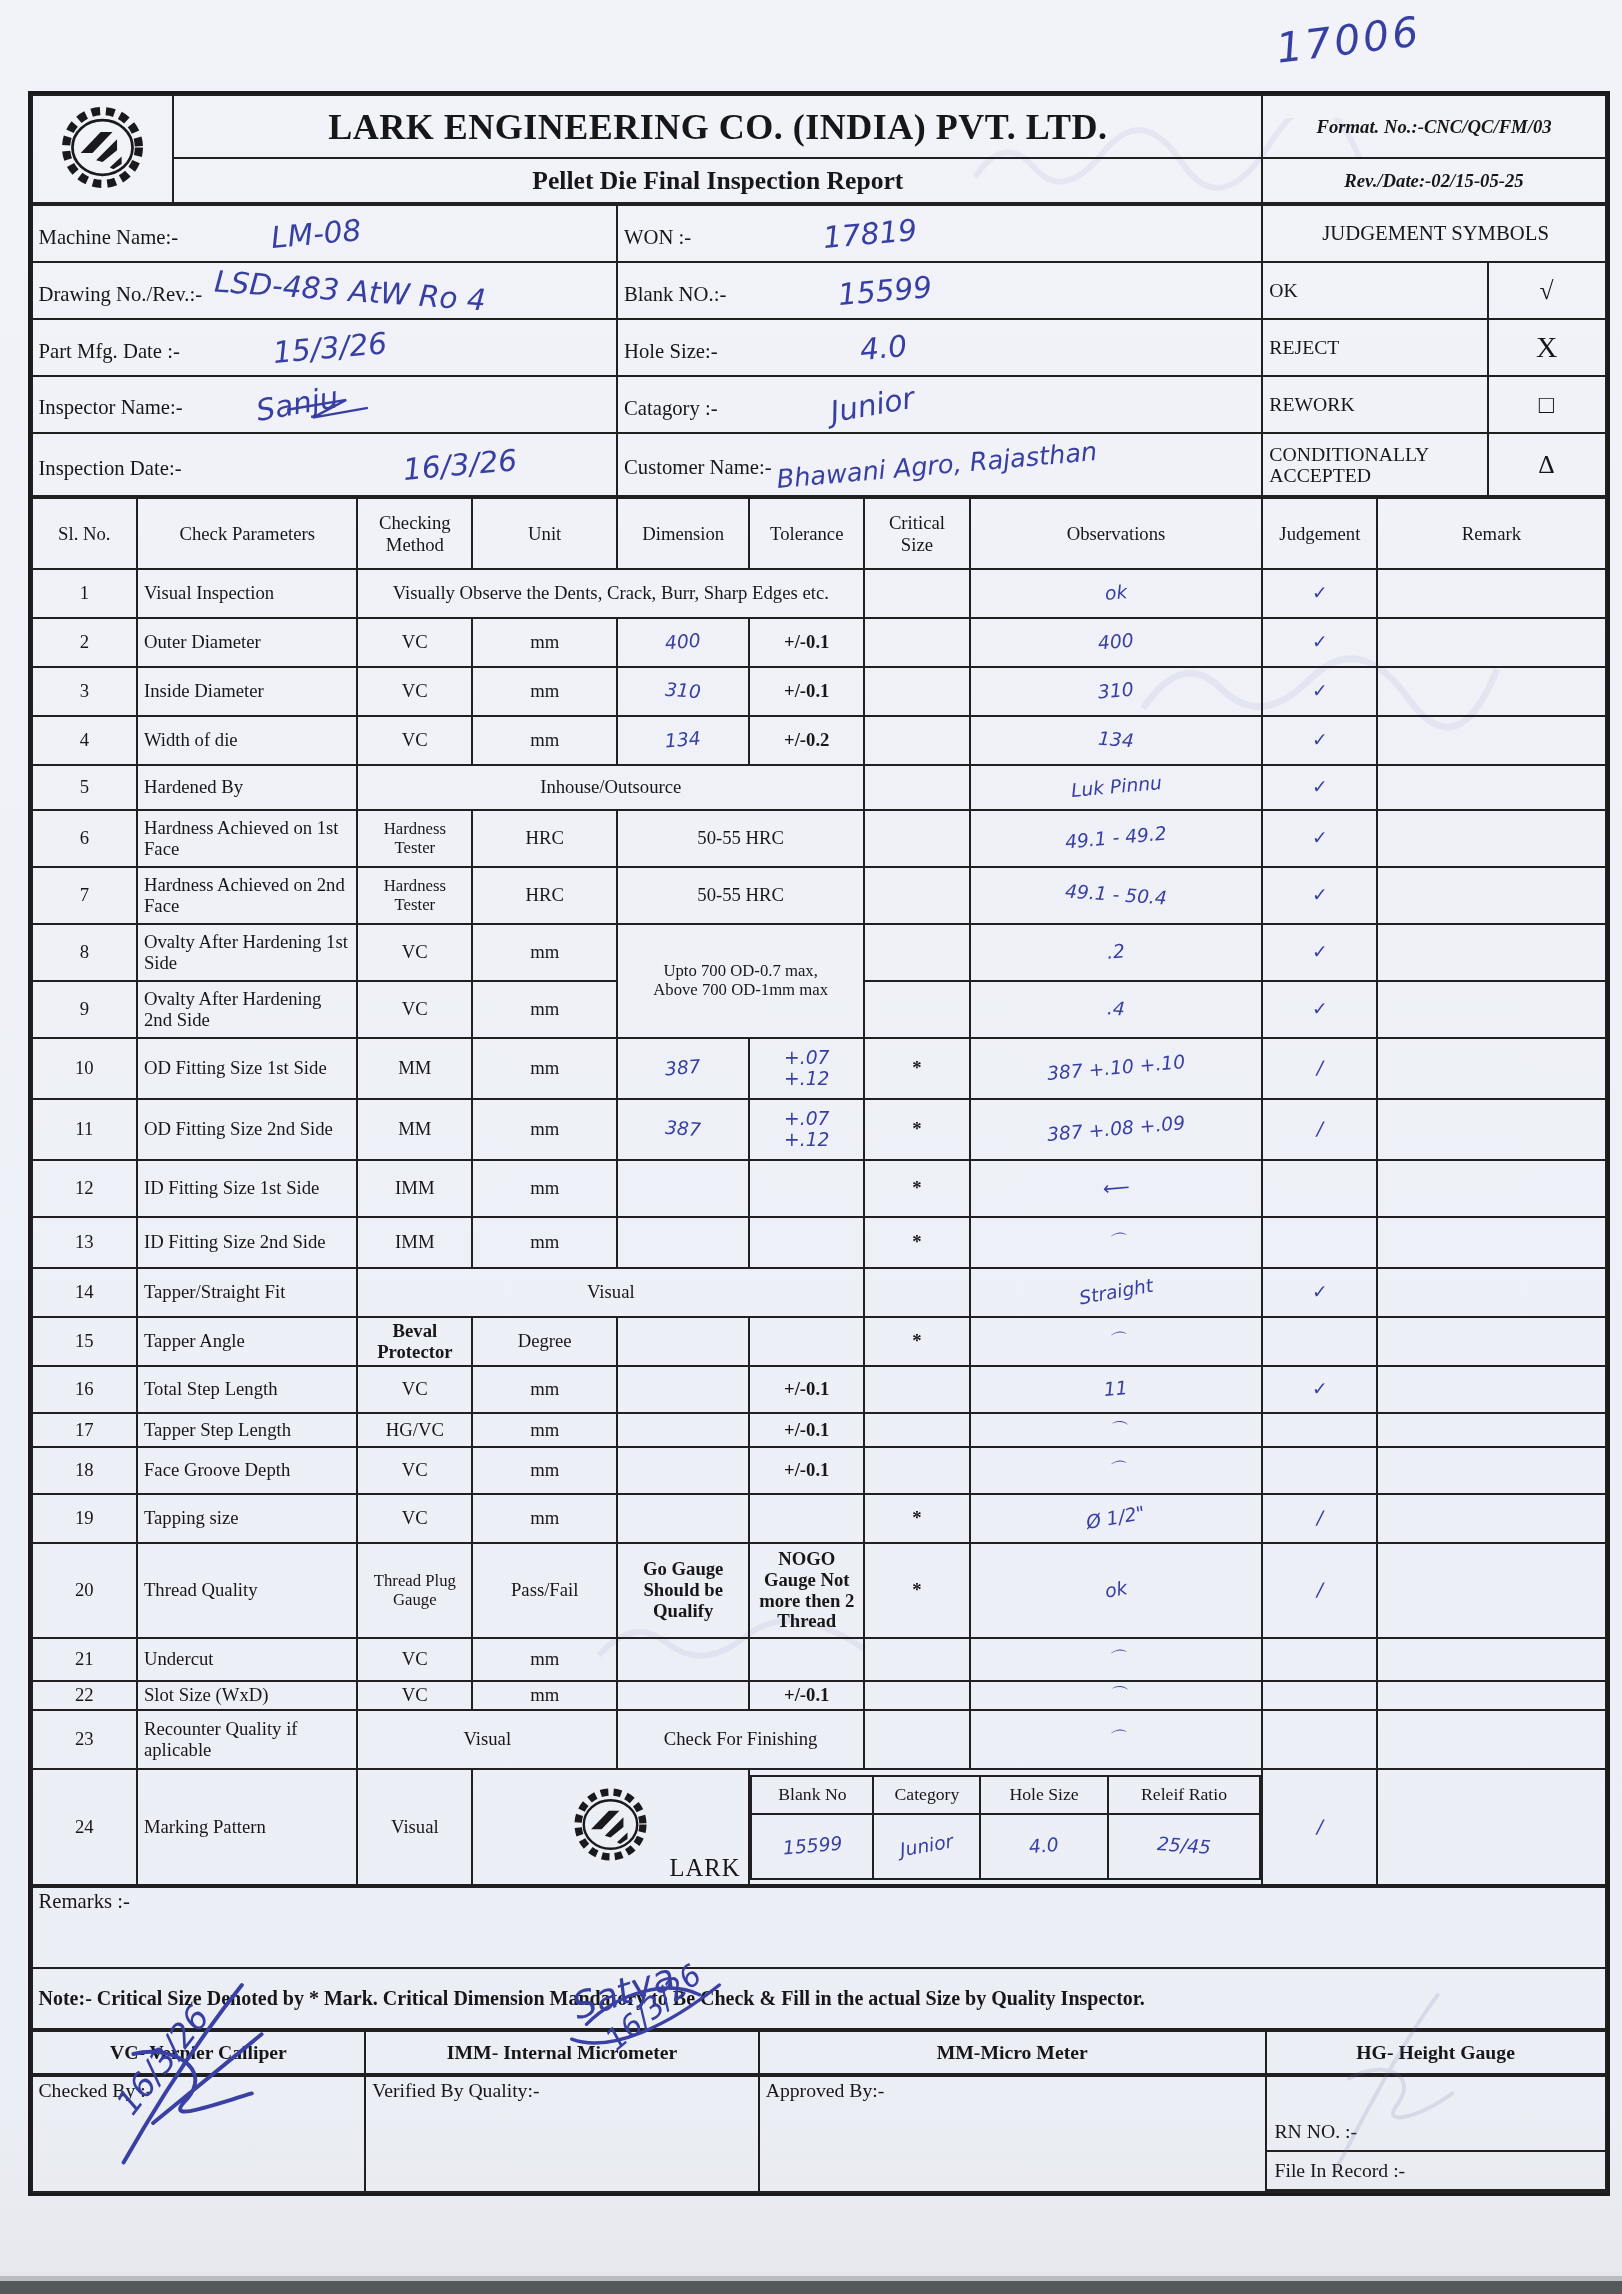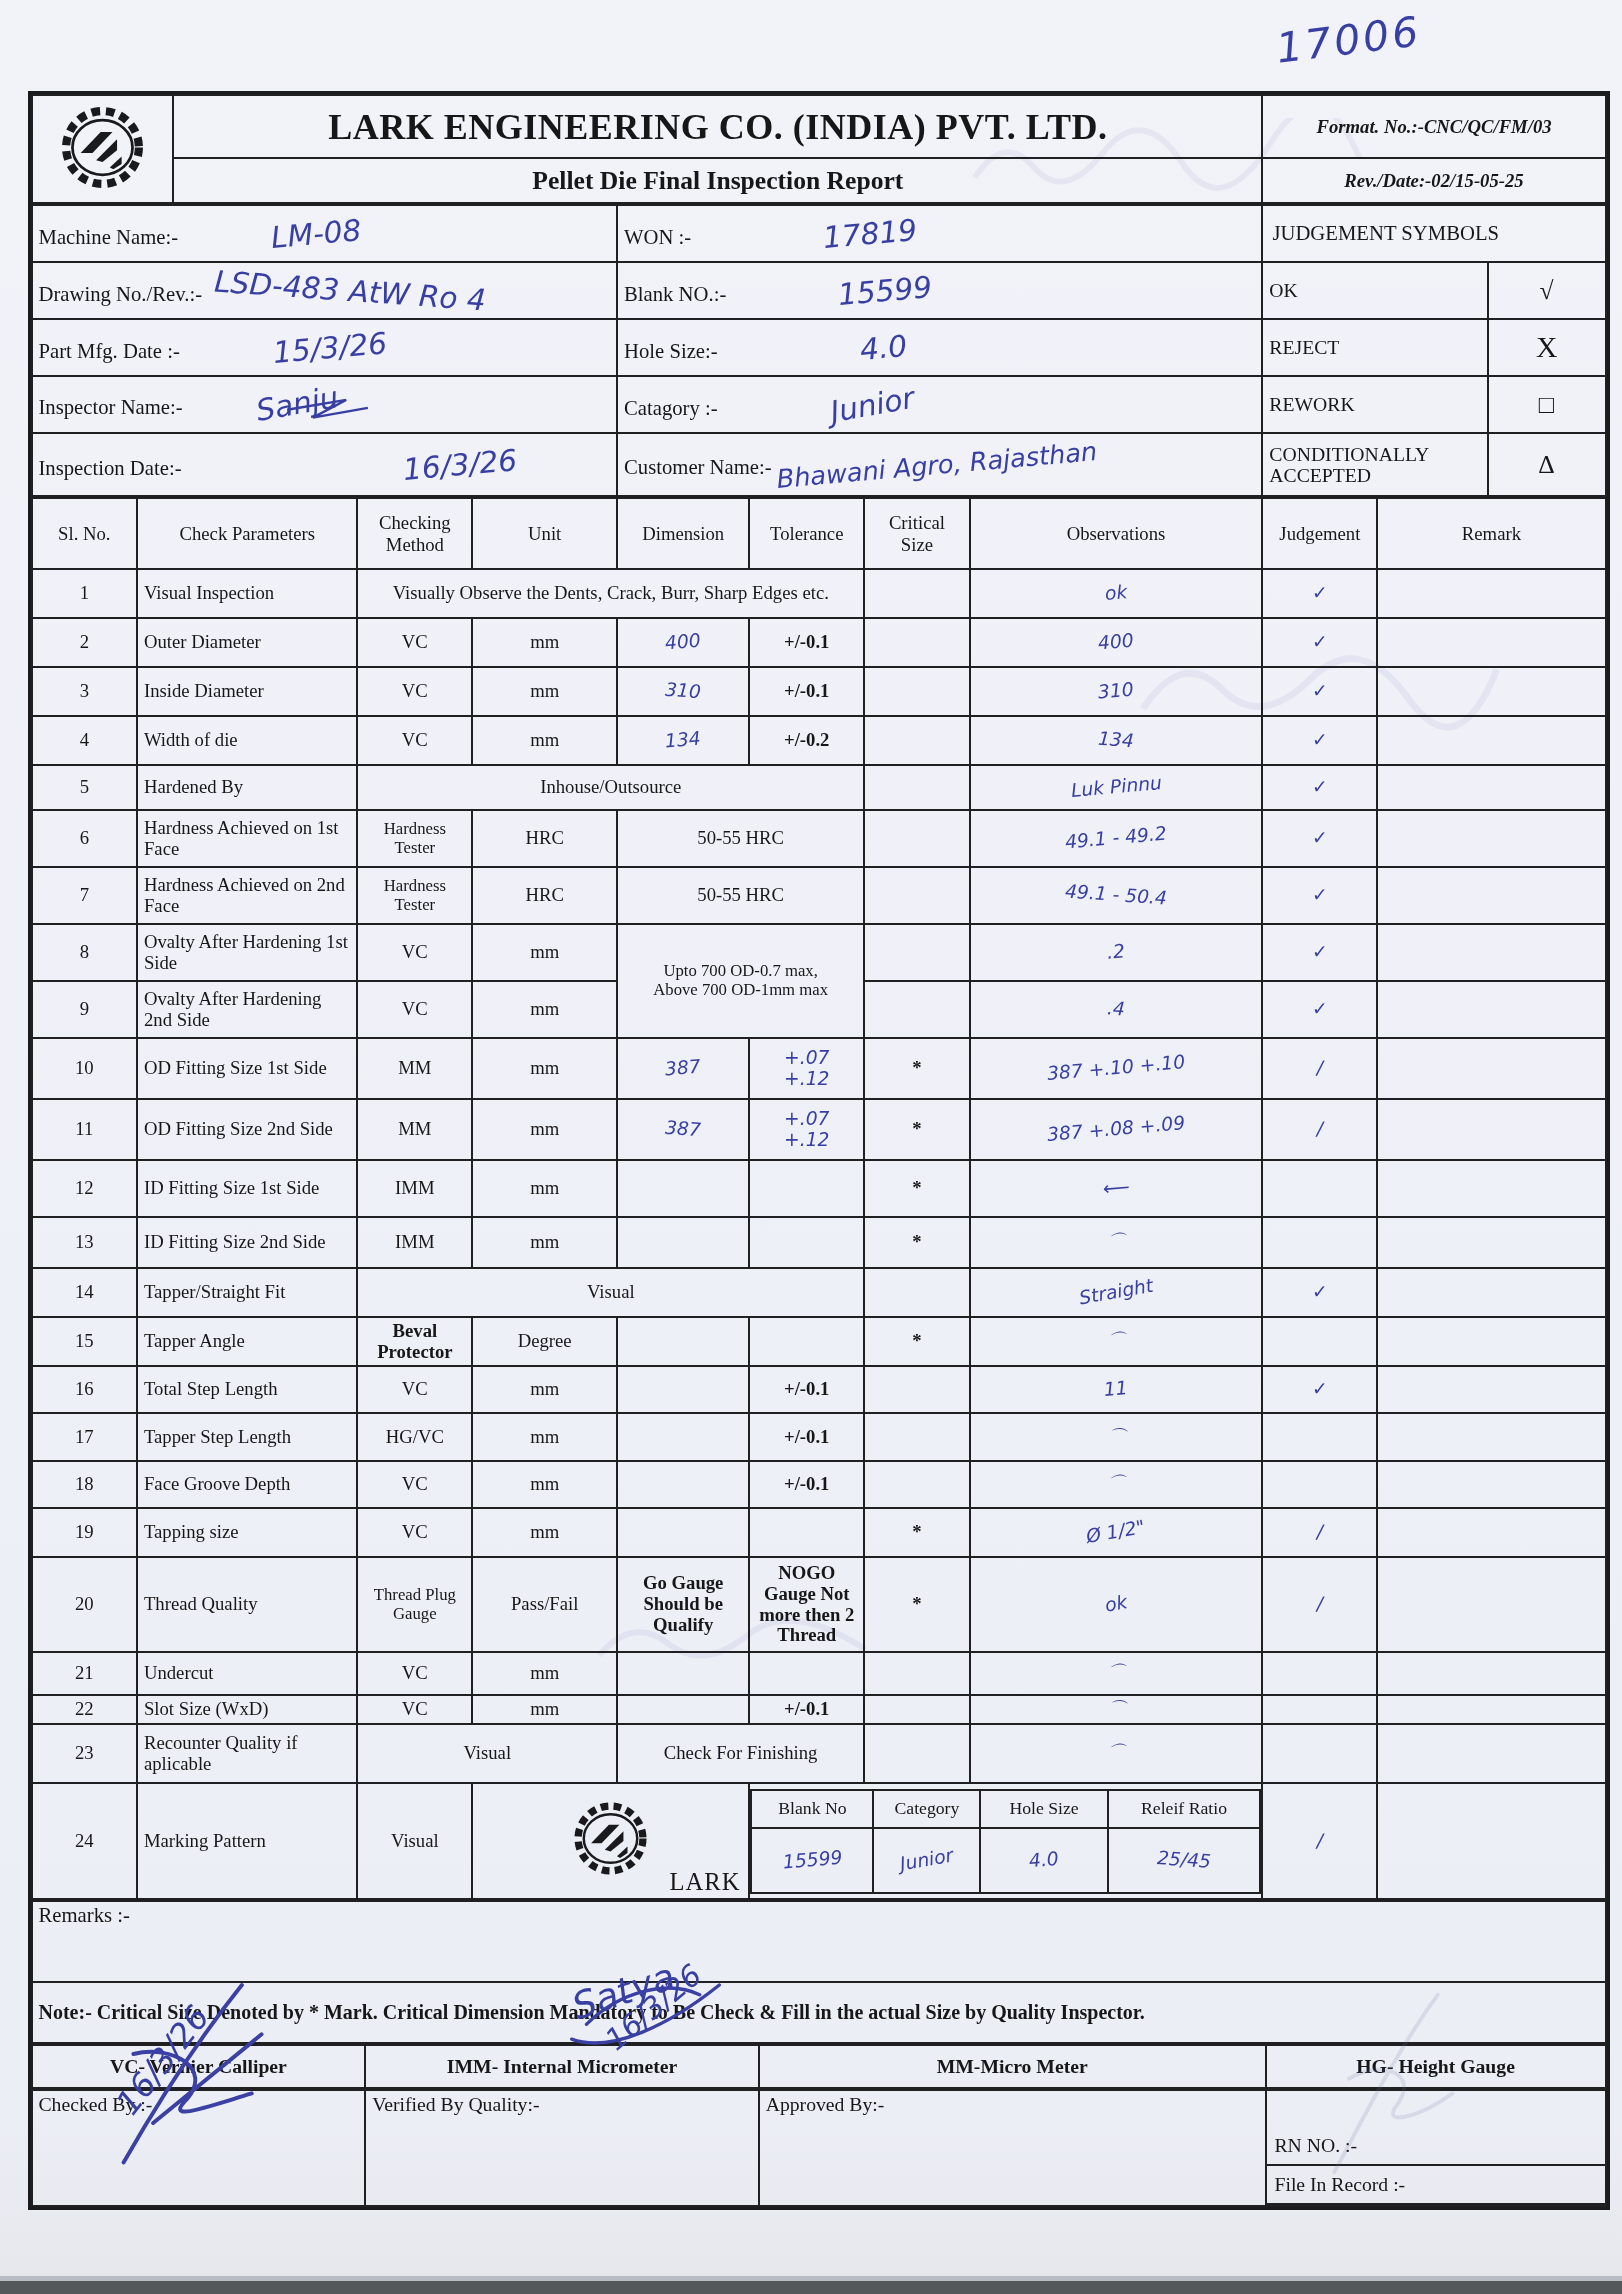--- a/index.html
+++ b/index.html
@@ -15,7 +15,7 @@
   .fmt{font-size:18.7px;font-weight:bold;text-align:center;font-style:italic;}
   .lbl{font-size:20.7px;text-align:left;white-space:nowrap;}
   .info td{height:51px;}
-  .js-title{font-size:20.7px;text-align:left;font-weight:normal;padding-left:9px;}
+  .js-title{font-size:20.7px;text-align:center;font-weight:normal;padding-left:9px;}
   .js-row{display:flex;align-items:center;height:100%;}
   .js-lab{flex:1;font-size:19.7px;padding-left:5.9px;line-height:1.05;}
   .js-sym{width:34%;align-self:stretch;display:flex;align-items:center;justify-content:center;

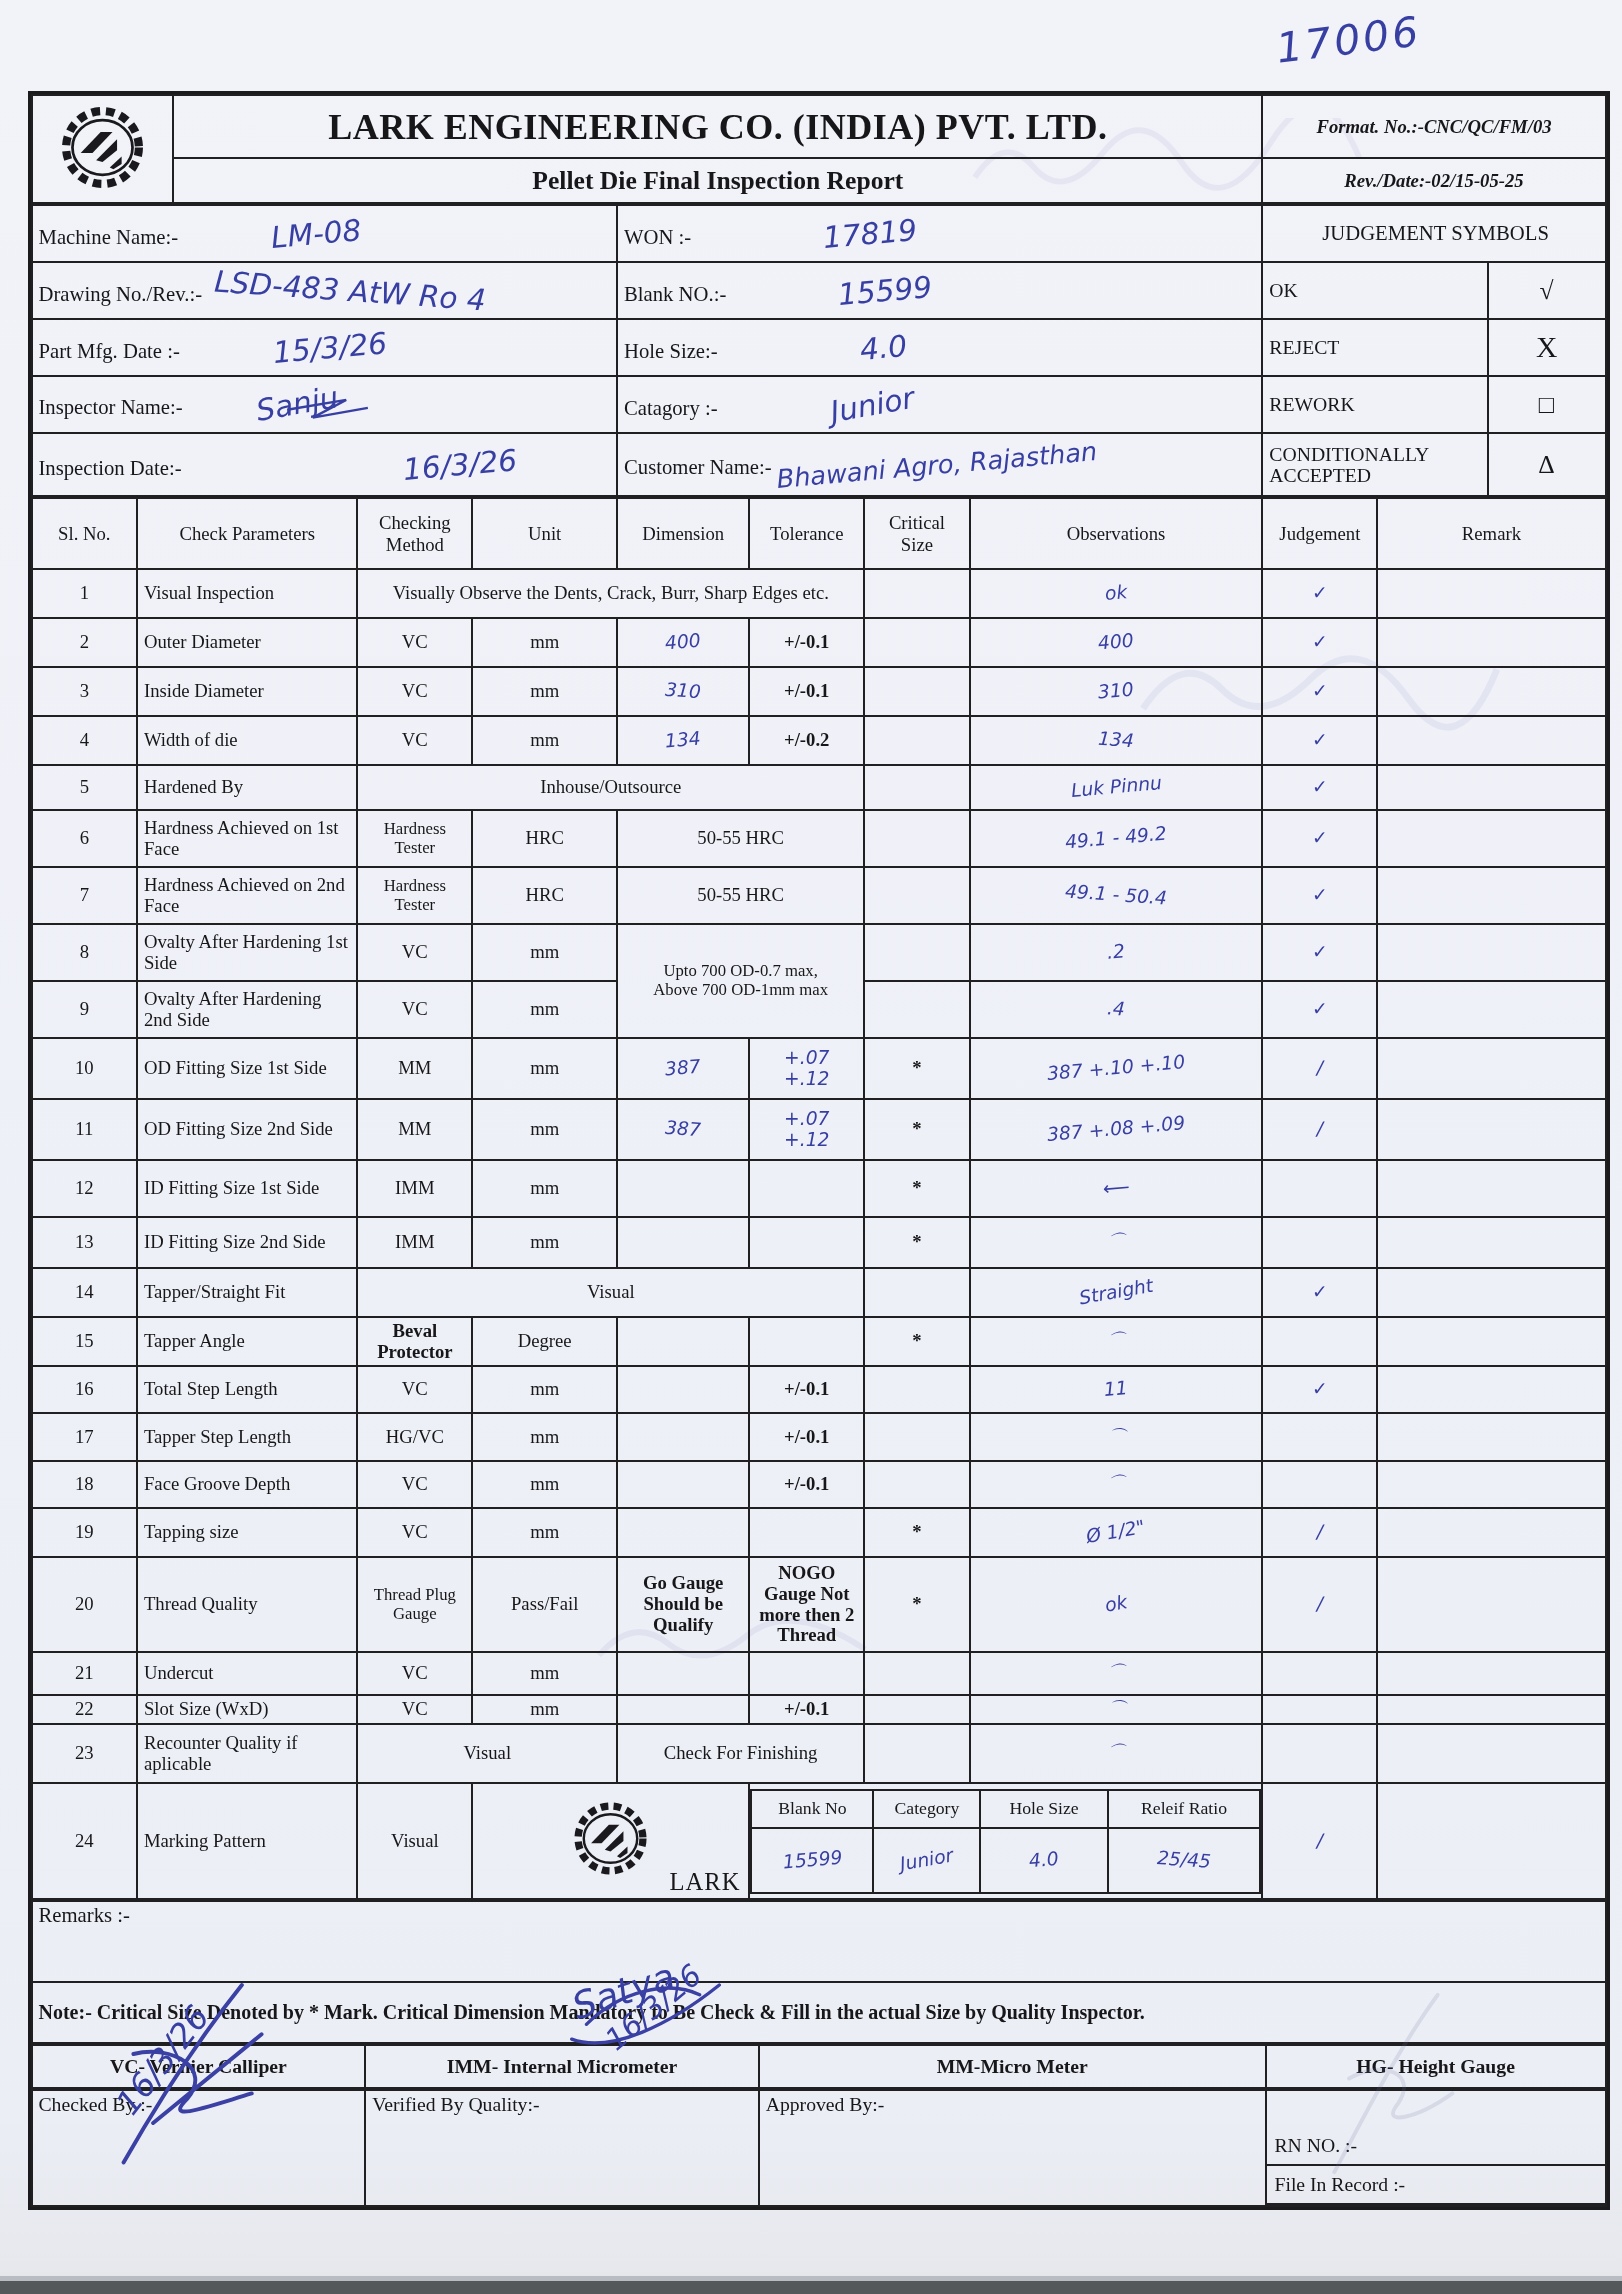--- a/index.html
+++ b/index.html
@@ -421,7 +421,7 @@
         <td></td>
       </tr>
 
-      <tr style="height:48px">
+      <tr style="height:34px">
         <td>17</td>
         <td class="c-param">Tapper Step Length</td>
         <td>HG/VC</td>

